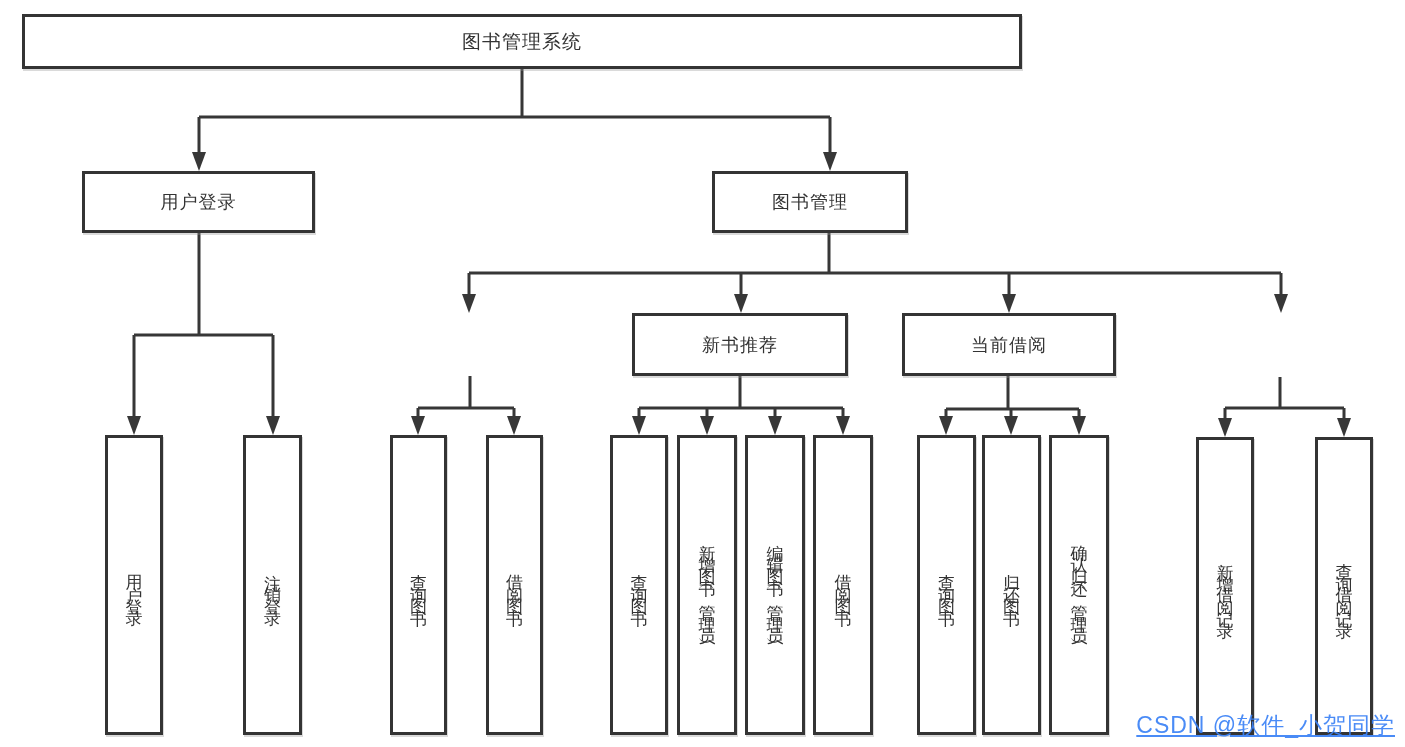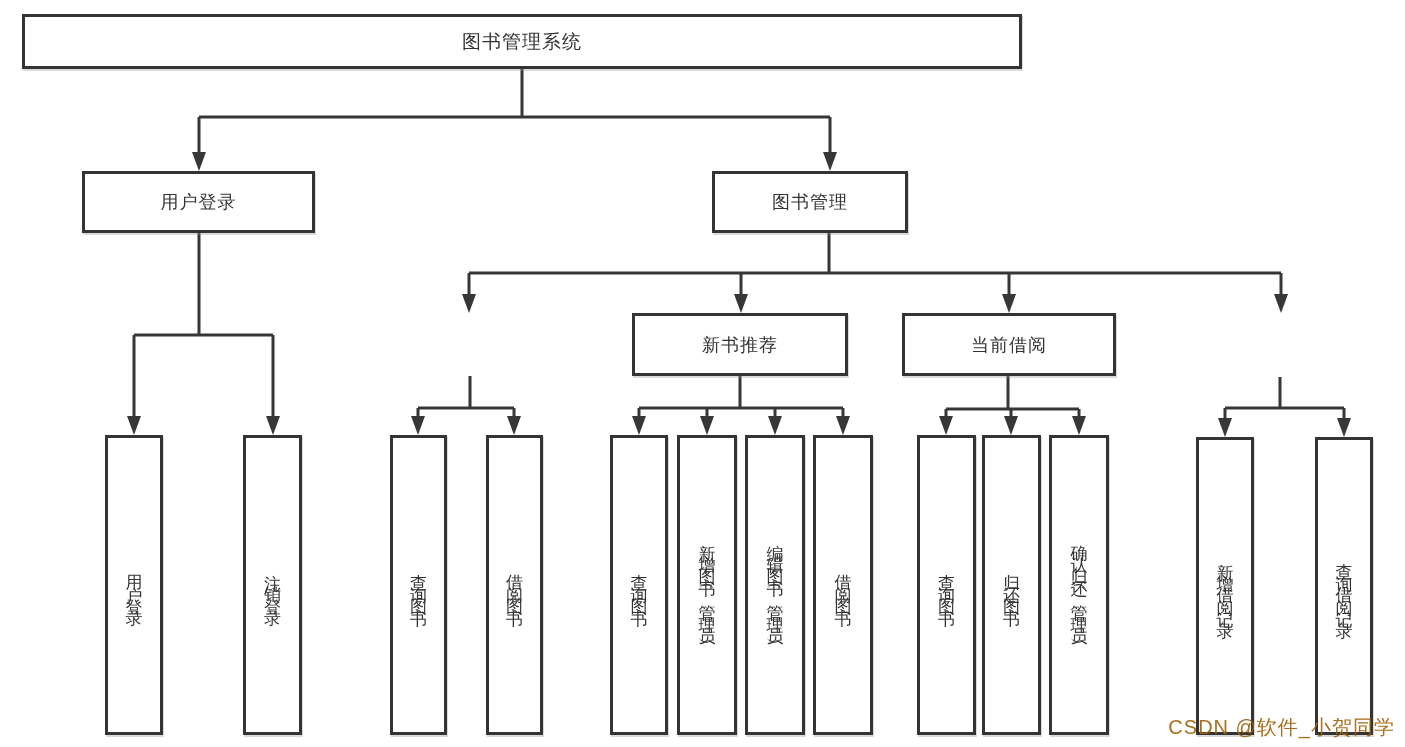--- a/index.html
+++ b/index.html
@@ -21,8 +21,8 @@
     letter-spacing:12px;line-height:1;white-space:nowrap;
   }
   .watermark{
-    position:absolute;right:10px;bottom:6px;font-size:20px;
-    color:#a16207;letter-spacing:1px;opacity:.92;z-index:5;
+    position:absolute;right:10px;bottom:6px;font-size:23px;
+    color:#3b82f6;letter-spacing:1px;opacity:.92;z-index:5;text-decoration:underline;
   }
 </style>
 </head>

